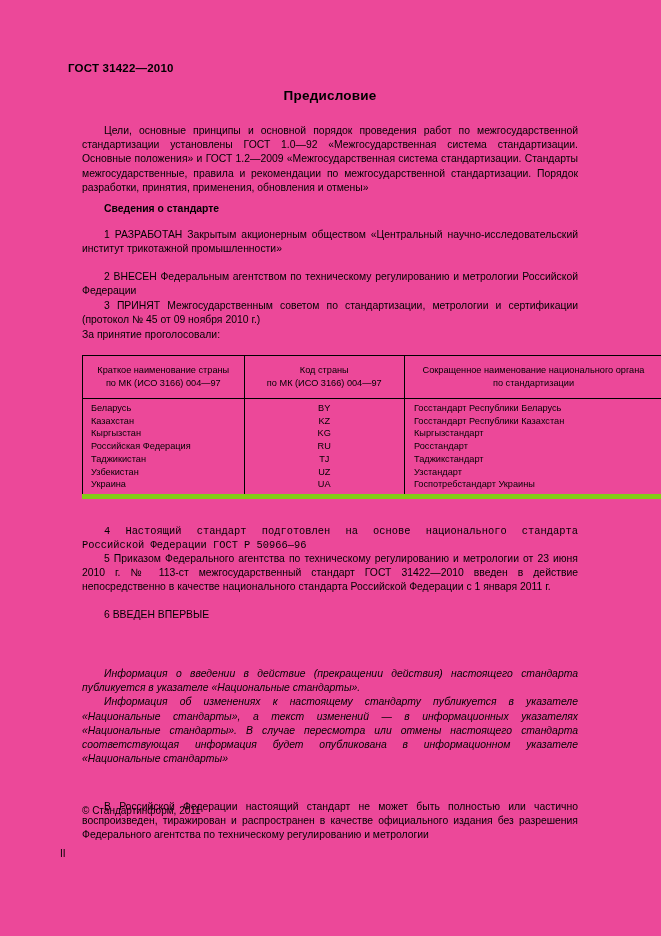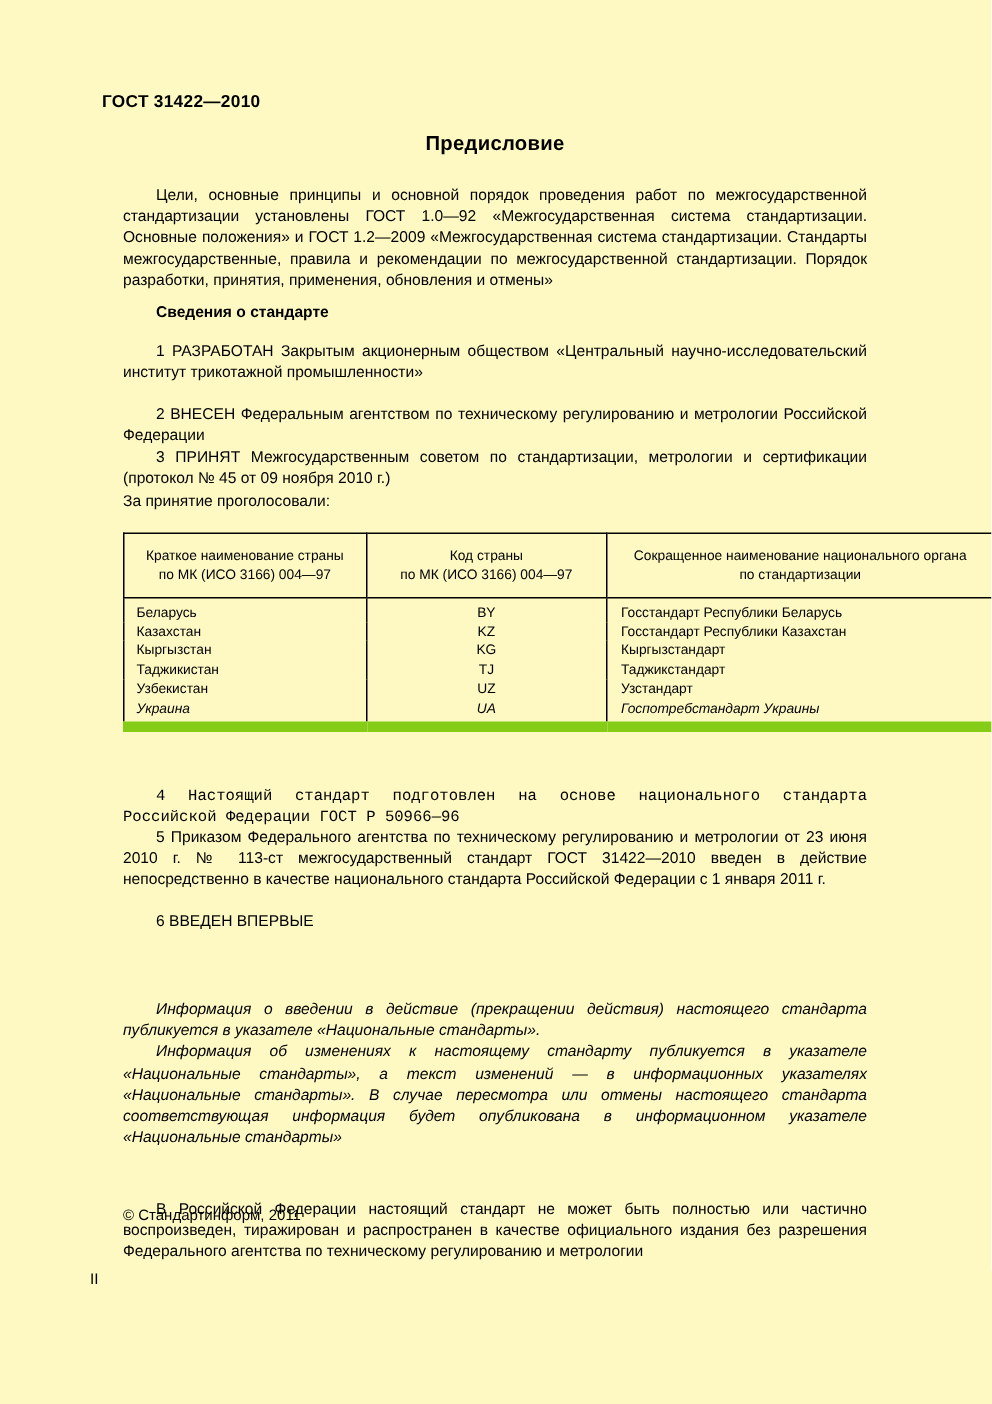--- a/index.html
+++ b/index.html
@@ -11,7 +11,7 @@
     position: relative;
     width: 661px;
     height: 936px;
-    background: #fef9c3;
+    background: #ec4899;
     font-family: "Liberation Sans", "DejaVu Sans", sans-serif;
     color: #000000;
     overflow: hidden;

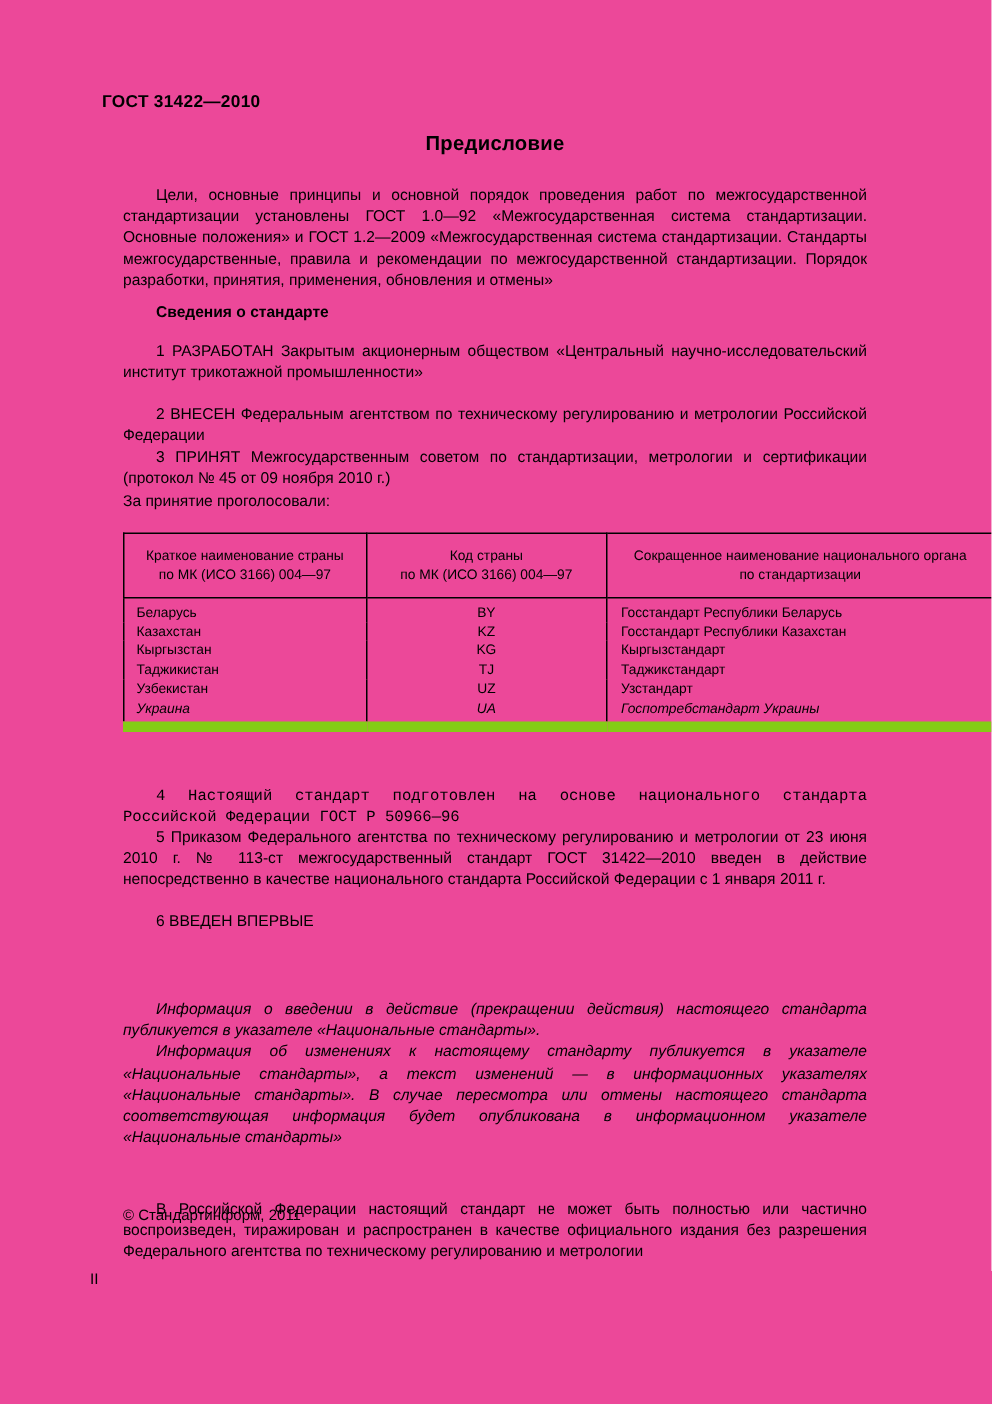--- a/index.html
+++ b/index.html
@@ -197,6 +197,11 @@
           <td class="col-org org">Кыргызстандарт</td>
         </tr>
         <tr>
+          <td class="col-country">Российская Федерация</td>
+          <td class="col-code code">RU</td>
+          <td class="col-org org">Росстандарт</td>
+        </tr>
+        <tr>
           <td class="col-country">Таджикистан</td>
           <td class="col-code code">TJ</td>
           <td class="col-org org">Таджикстандарт</td>

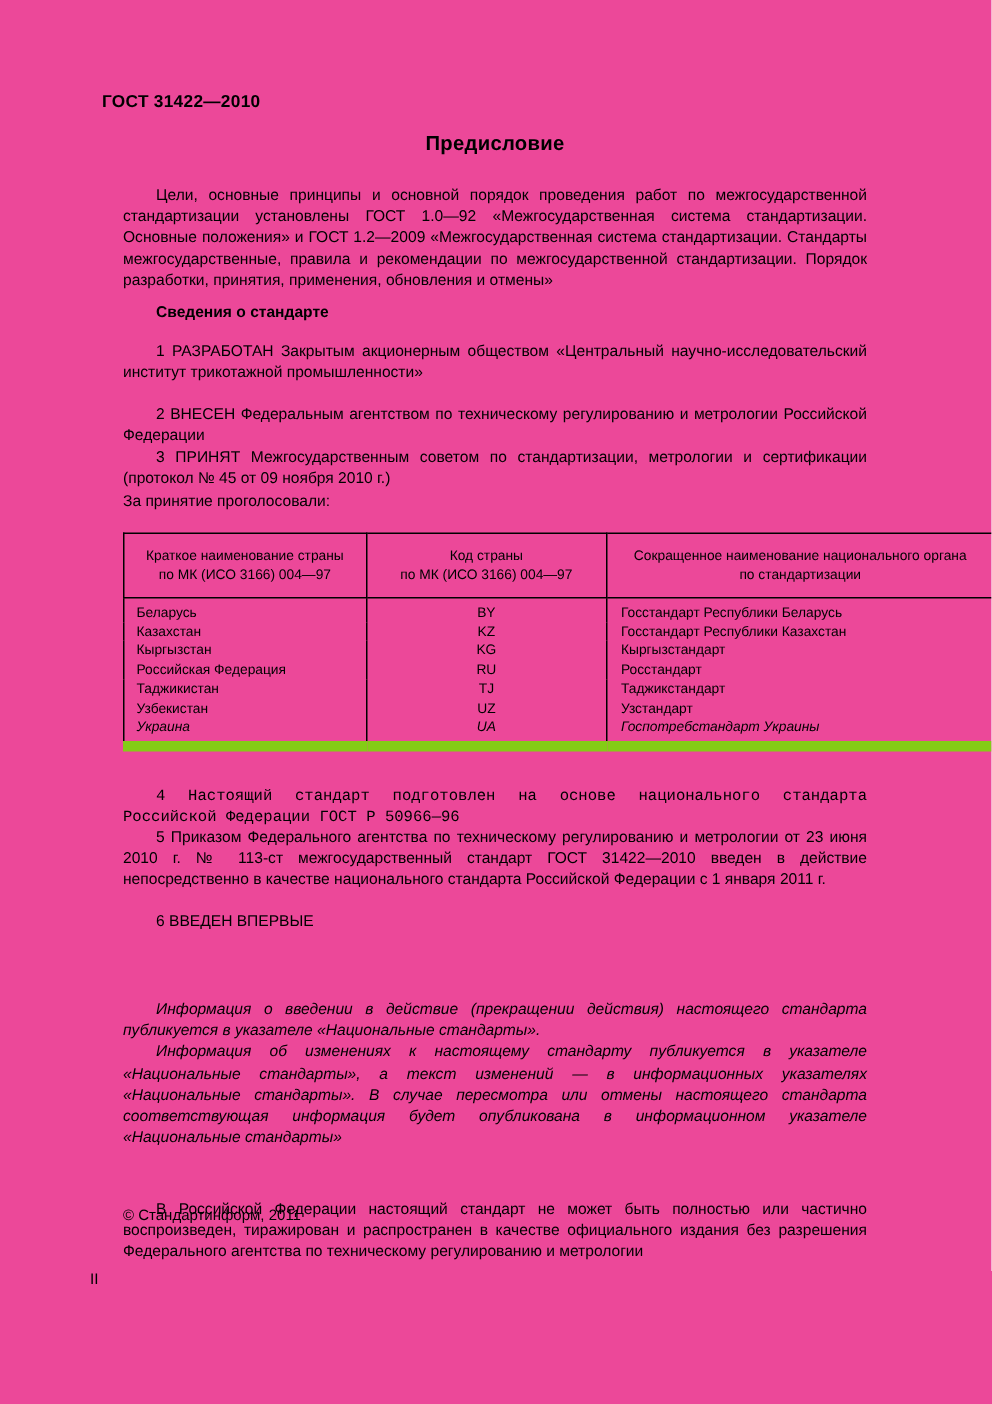--- a/index.html
+++ b/index.html
@@ -105,7 +105,7 @@
     padding-left: 0;
   }
   .vote-table tbody td.org { padding-left: 9px; }
-  .vote-table tbody tr:last-child td { border-bottom: 7px solid #84cc16; font-style: italic; }
+  .vote-table tbody tr:last-child td { border-bottom: 5px solid #84cc16; }
   .vote-table tbody tr:first-child td { border-top: 1px solid #000; }
   .col-country { width: 136px; }
   .col-code { width: 135px; }

